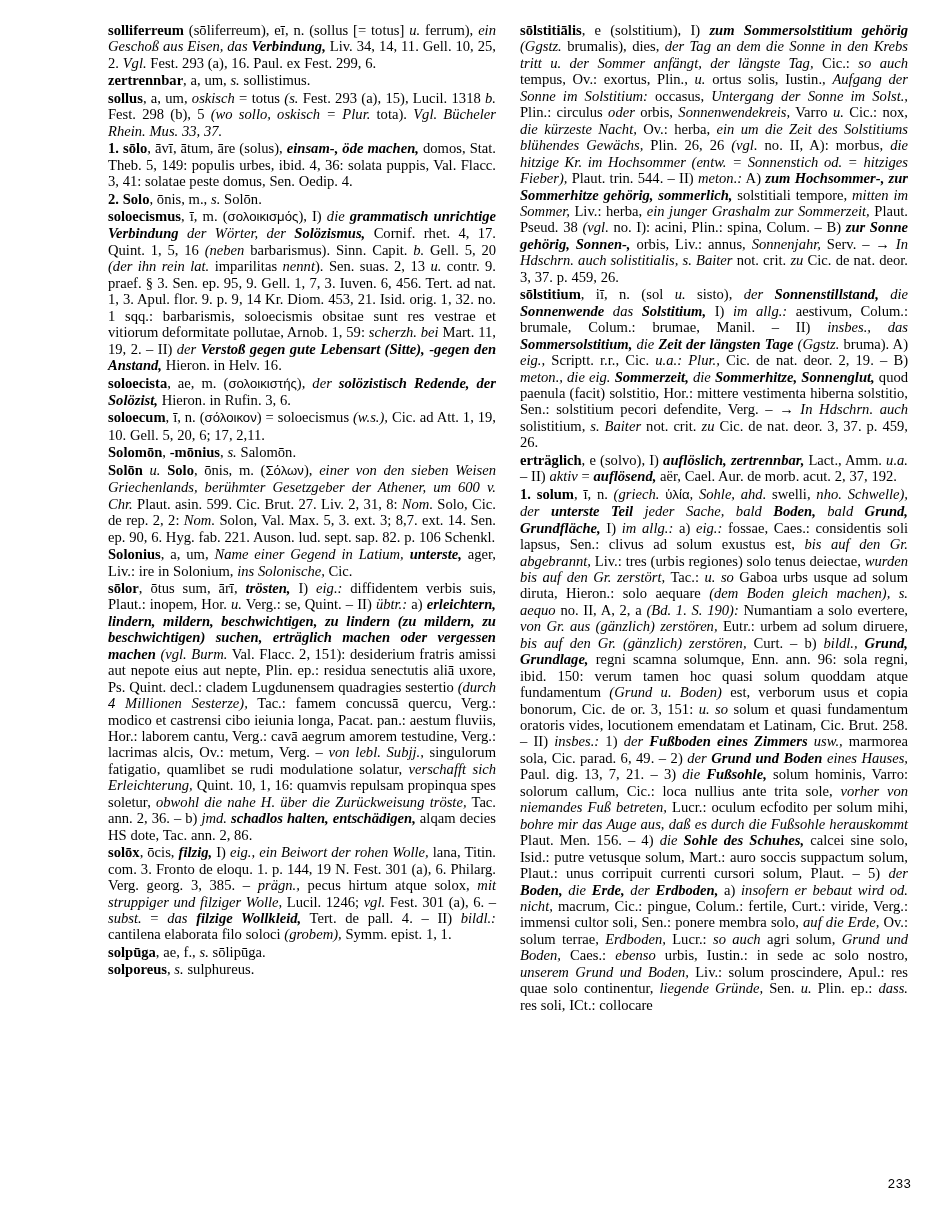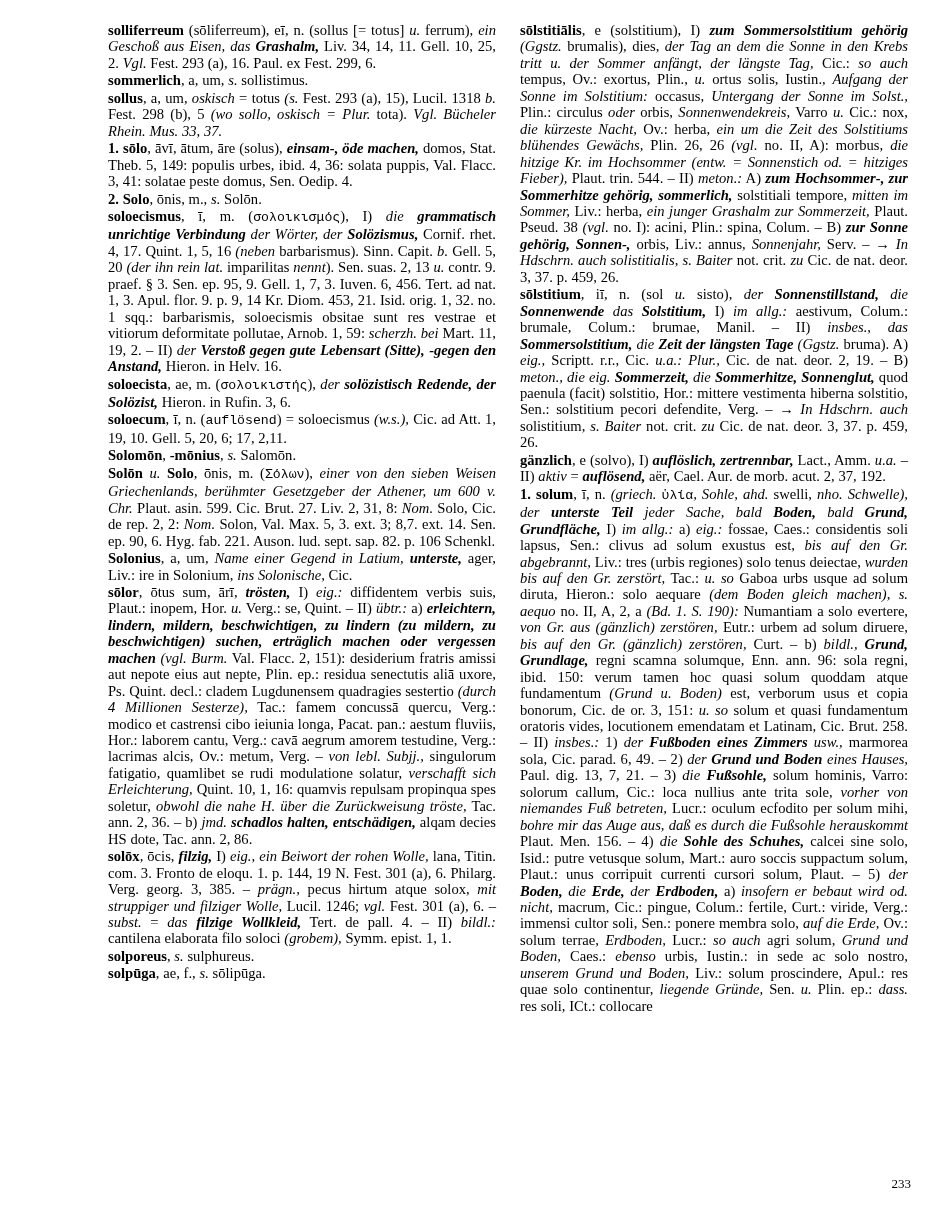--- a/index.html
+++ b/index.html
@@ -64,7 +64,7 @@
   <div class="columns">
 
     <div class="col">
-      <p class="entry"><b>solliferreum</b> (sōliferreum), eī, n. (sollus [= totus] <i>u.</i> ferrum), <i>ein Geschoß aus Eisen, das <b>Grashalm,</b></i> Liv. 34, 14, 11. Gell. 10, 25, 2. <i>Vgl.</i> Fest. 293 (a), 16. Paul. ex Fest. 299, 6.</p>
+      <p class="entry"><b>solliferreum</b> (sōliferreum), eī, n. (sollus [= totus] <i>u.</i> ferrum), <i>ein Geschoß aus Eisen, das <b>Verbindung,</b></i> Liv. 34, 14, 11. Gell. 10, 25, 2. <i>Vgl.</i> Fest. 293 (a), 16. Paul. ex Fest. 299, 6.</p>
       <p class="entry"><b>sommerlich</b>, a, um, <i>s.</i> sollistimus.</p>
       <p class="entry"><b>sollus</b>, a, um, <i>oskisch</i> = totus <i>(s.</i> Fest. 293 (a), 15), Lucil. 1318 <i>b.</i> Fest. 298 (b), 5 <i>(wo sollo, oskisch = Plur.</i> tota). <i>Vgl. Bücheler Rhein. Mus. 33, 37.</i></p>
       <p class="entry"><b>1. sōlo</b>, āvī, ātum, āre (solus), <b><i>einsam-, öde machen,</i></b> domos, Stat. Theb. 5, 149: populis urbes, ibid. 4, 36: solata puppis, Val. Flacc. 3, 41: solatae peste domus, Sen. Oedip. 4.</p>

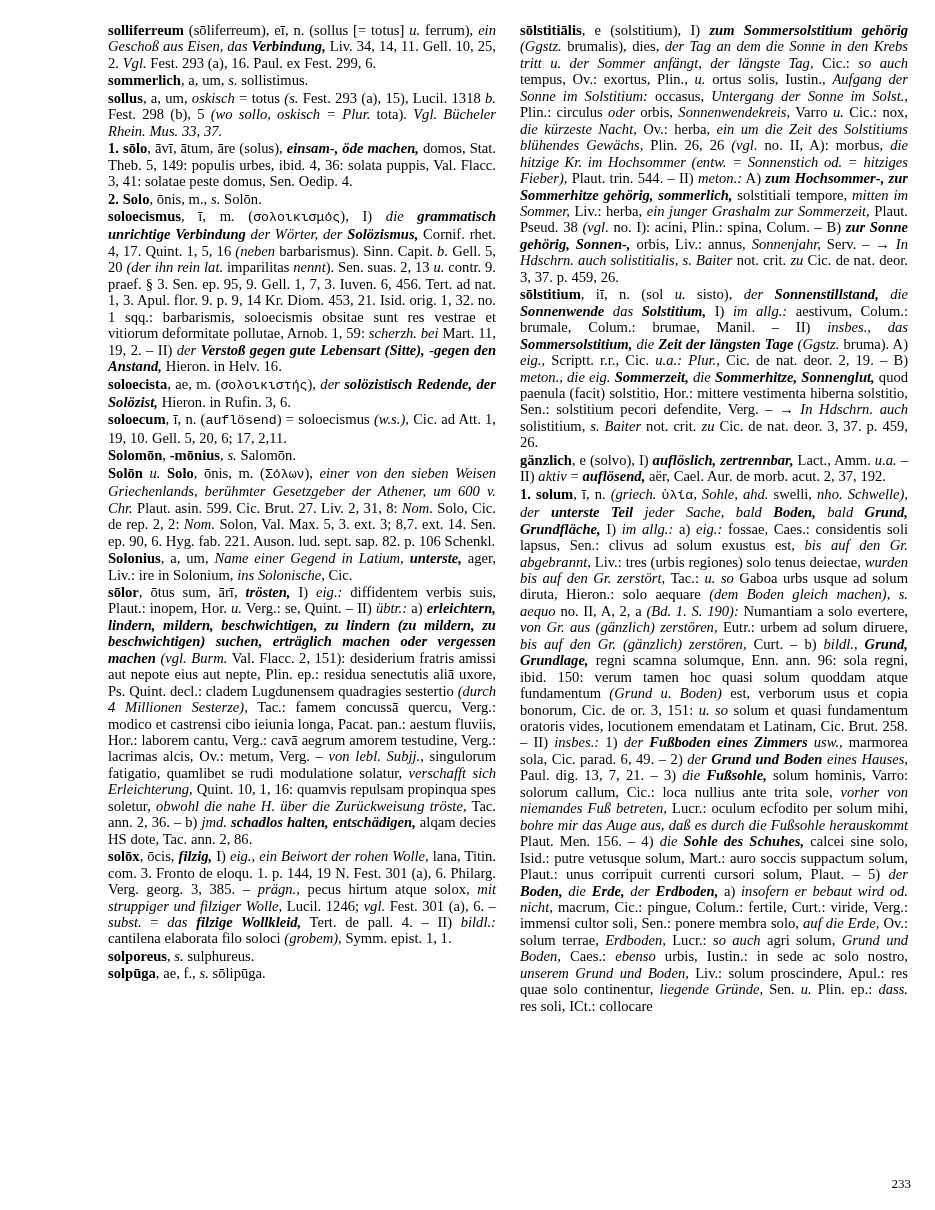--- a/index.html
+++ b/index.html
@@ -65,7 +65,7 @@
 
     <div class="col">
       <p class="entry"><b>solliferreum</b> (sōliferreum), eī, n. (sollus [= totus] <i>u.</i> ferrum), <i>ein Geschoß aus Eisen, das <b>Verbindung,</b></i> Liv. 34, 14, 11. Gell. 10, 25, 2. <i>Vgl.</i> Fest. 293 (a), 16. Paul. ex Fest. 299, 6.</p>
-      <p class="entry"><b>sommerlich</b>, a, um, <i>s.</i> sollistimus.</p>
+      <p class="entry"><b>zertrennbar</b>, a, um, <i>s.</i> sollistimus.</p>
       <p class="entry"><b>sollus</b>, a, um, <i>oskisch</i> = totus <i>(s.</i> Fest. 293 (a), 15), Lucil. 1318 <i>b.</i> Fest. 298 (b), 5 <i>(wo sollo, oskisch = Plur.</i> tota). <i>Vgl. Bücheler Rhein. Mus. 33, 37.</i></p>
       <p class="entry"><b>1. sōlo</b>, āvī, ātum, āre (solus), <b><i>einsam-, öde machen,</i></b> domos, Stat. Theb. 5, 149: populis urbes, ibid. 4, 36: solata puppis, Val. Flacc. 3, 41: solatae peste domus, Sen. Oedip. 4.</p>
       <p class="entry"><b>2. Solo</b>, ōnis, m., <i>s.</i> Solōn.</p>

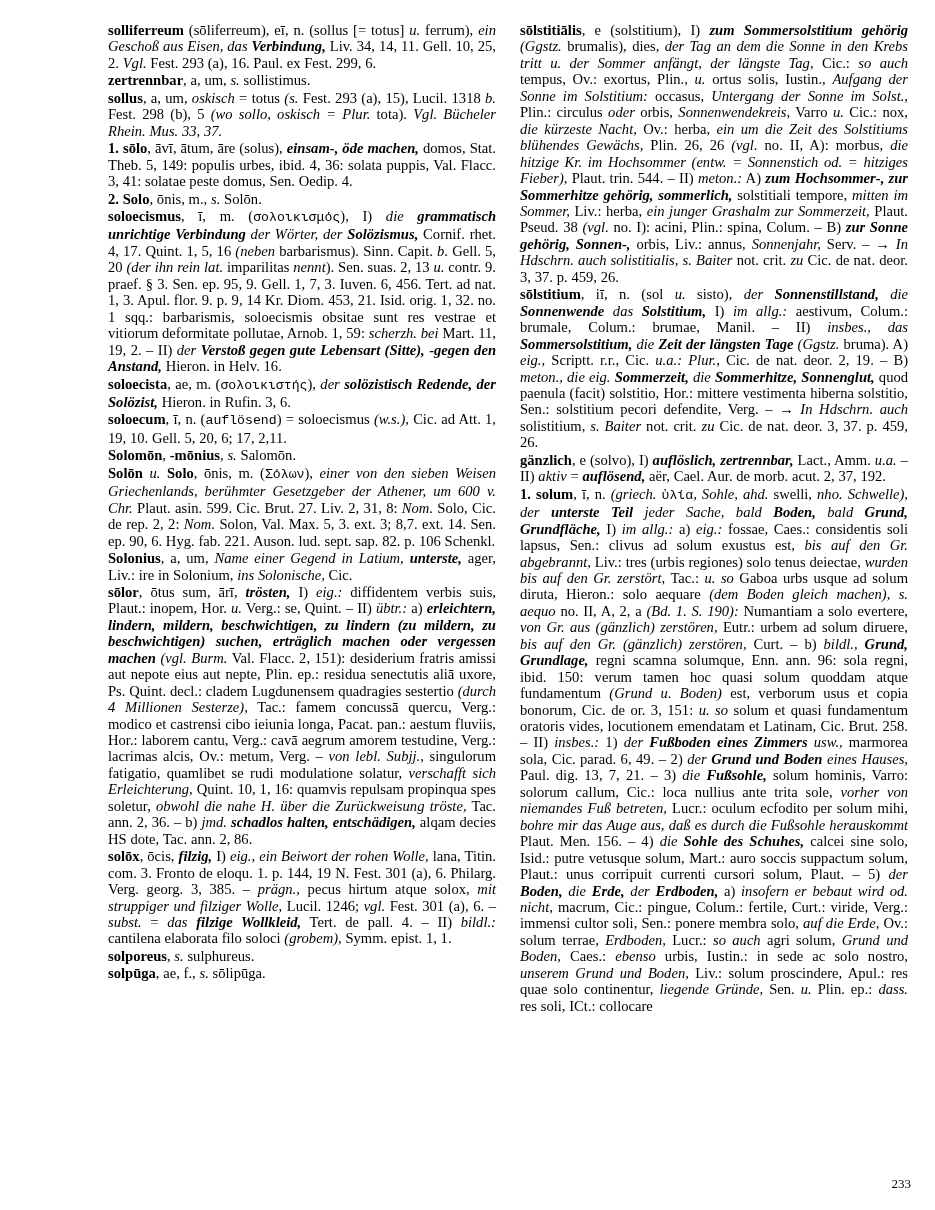--- a/index.html
+++ b/index.html
@@ -46,7 +46,7 @@
   .entry + .entry { margin-top: 1px; }
   b, .hw { font-weight: bold; }
   i, .it { font-style: italic; }
-  .gr { font-family: Liberation Mono, monospace; font-size: 13.2px; font-style: normal; }
+  .gr { font-family: Liberation Sans, sans-serif; font-size: 13.2px; font-style: normal; }
   .pageno {
     position: absolute;
     right: 24px;

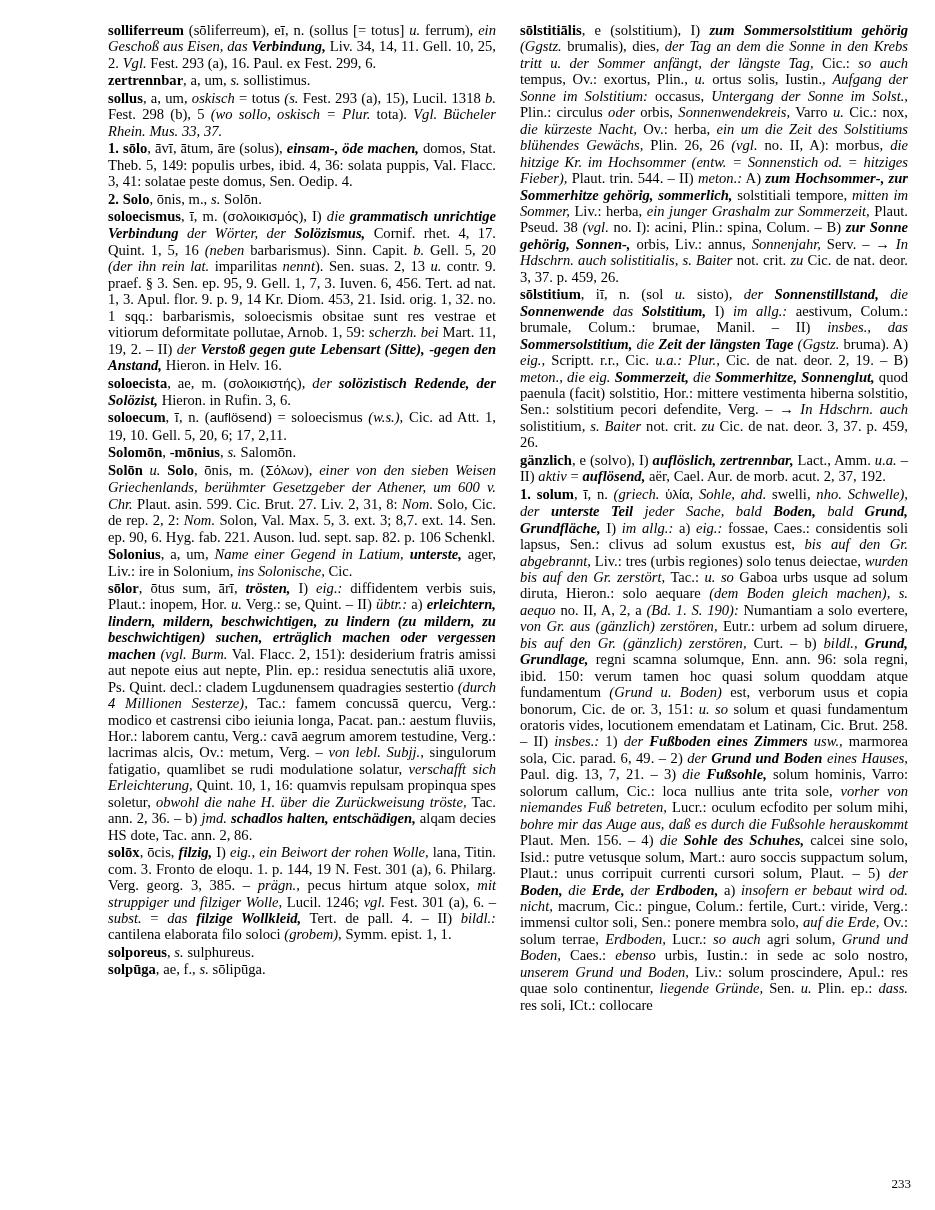--- a/index.html
+++ b/index.html
@@ -71,7 +71,7 @@
       <p class="entry"><b>2. Solo</b>, ōnis, m., <i>s.</i> Solōn.</p>
       <p class="entry"><b>soloecismus</b>, ī, m. (<span class="gr">σολοικισμός</span>), I) <i>die <b>grammatisch unrichtige Verbindung</b> der Wörter, der <b>Solözismus,</b></i> Cornif. rhet. 4, 17. Quint. 1, 5, 16 <i>(neben</i> barbarismus). Sinn. Capit. <i>b.</i> Gell. 5, 20 <i>(der ihn rein lat.</i> imparilitas <i>nennt</i>). Sen. suas. 2, 13 <i>u.</i> contr. 9. praef. § 3. Sen. ep. 95, 9. Gell. 1, 7, 3. Iuven. 6, 456. Tert. ad nat. 1, 3. Apul. flor. 9. p. 9, 14 Kr. Diom. 453, 21. Isid. orig. 1, 32. no. 1 sqq.: barbarismis, soloecismis obsitae sunt res vestrae et vitiorum deformitate pollutae, Arnob. 1, 59: <i>scherzh. bei</i> Mart. 11, 19, 2. – II) <i>der <b>Verstoß gegen gute Lebensart (Sitte), -gegen den Anstand,</b></i> Hieron. in Helv. 16.</p>
       <p class="entry"><b>soloecista</b>, ae, m. (<span class="gr">σολοικιστής</span>), <i>der <b>solözistisch Redende, der Solözist,</b></i> Hieron. in Rufin. 3, 6.</p>
-      <p class="entry"><b>soloecum</b>, ī, n. (<span class="gr">auflösend</span>) = soloecismus <i>(w.s.),</i> Cic. ad Att. 1, 19, 10. Gell. 5, 20, 6; 17, 2,11.</p>
+      <p class="entry"><b>soloecum</b>, ī, n. (<span class="gr">σόλοικον</span>) = soloecismus <i>(w.s.),</i> Cic. ad Att. 1, 19, 10. Gell. 5, 20, 6; 17, 2,11.</p>
       <p class="entry"><b>Solomōn</b>, <b>-mōnius</b>, <i>s.</i> Salomōn.</p>
       <p class="entry"><b>Solōn</b> <i>u.</i> <b>Solo</b>, ōnis, m. (<span class="gr">Σόλων</span>), <i>einer von den sieben Weisen Griechenlands, berühmter Gesetzgeber der Athener, um 600 v. Chr.</i> Plaut. asin. 599. Cic. Brut. 27. Liv. 2, 31, 8: <i>Nom.</i> Solo, Cic. de rep. 2, 2: <i>Nom.</i> Solon, Val. Max. 5, 3. ext. 3; 8,7. ext. 14. Sen. ep. 90, 6. Hyg. fab. 221. Auson. lud. sept. sap. 82. p. 106 Schenkl.</p>
       <p class="entry"><b>Solonius</b>, a, um, <i>Name einer Gegend in Latium,</i> <b><i>unterste,</i></b> ager, Liv.: ire in Solonium, <i>ins Solonische,</i> Cic.</p>

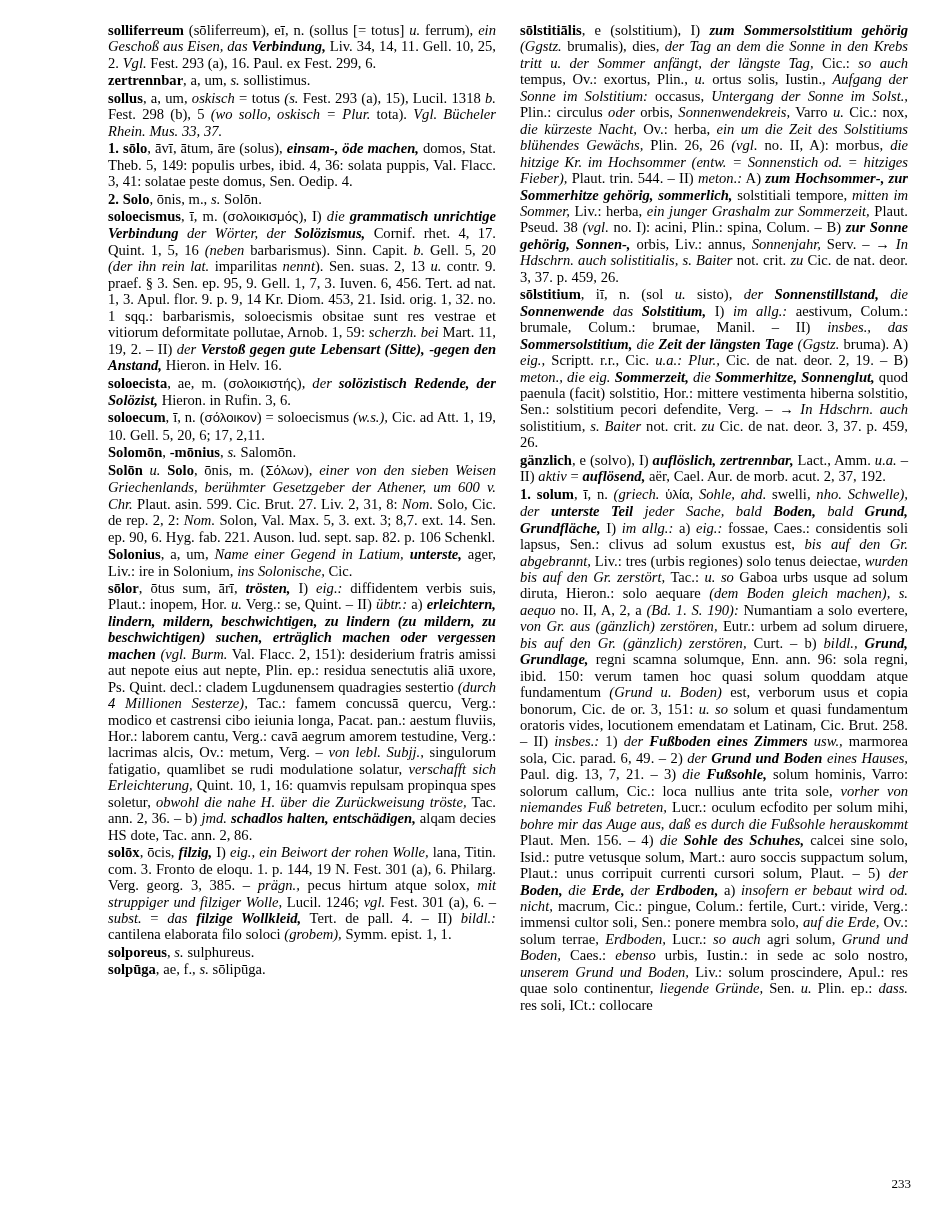--- a/index.html
+++ b/index.html
@@ -84,7 +84,7 @@
     <div class="col">
       <p class="entry"><b>sōlstitiālis</b>, e (solstitium), I) <b><i>zum Sommersolstitium gehörig</i></b> <i>(Ggstz.</i> brumalis), dies, <i>der Tag an dem die Sonne in den Krebs tritt u. der Sommer anfängt, der längste Tag,</i> Cic.: <i>so auch</i> tempus, Ov.: exortus, Plin., <i>u.</i> ortus solis, Iustin., <i>Aufgang der Sonne im Solstitium:</i> occasus, <i>Untergang der Sonne im Solst.,</i> Plin.: circulus <i>oder</i> orbis, <i>Sonnenwendekreis,</i> Varro <i>u.</i> Cic.: nox, <i>die kürzeste Nacht,</i> Ov.: herba, <i>ein um die Zeit des Solstitiums blühendes Gewächs,</i> Plin. 26, 26 <i>(vgl.</i> no. II, A): morbus, <i>die hitzige Kr. im Hochsommer (entw. = Sonnenstich od. = hitziges Fieber),</i> Plaut. trin. 544. – II) <i>meton.:</i> A) <b><i>zum Hochsommer-, zur Sommerhitze gehörig, sommerlich,</i></b> solstitiali tempore, <i>mitten im Sommer,</i> Liv.: herba, <i>ein junger Grashalm zur Sommerzeit,</i> Plaut. Pseud. 38 <i>(vgl.</i> no. I): acini, Plin.: spina, Colum. – B) <b><i>zur Sonne gehörig, Sonnen-,</i></b> orbis, Liv.: annus, <i>Sonnenjahr,</i> Serv. – → <i>In Hdschrn. auch solistitialis, s. Baiter</i> not. crit. <i>zu</i> Cic. de nat. deor. 3, 37. p. 459, 26.</p>
       <p class="entry"><b>sōlstitium</b>, iī, n. (sol <i>u.</i> sisto), <i>der <b>Sonnenstillstand,</b> die <b>Sonnenwende</b> das <b>Solstitium,</b></i> I) <i>im allg.:</i> aestivum, Colum.: brumale, Colum.: brumae, Manil. – II) <i>insbes., das <b>Sommersolstitium,</b> die <b>Zeit der längsten Tage</b></i> <i>(Ggstz.</i> bruma). A) <i>eig.,</i> Scriptt. r.r., Cic. <i>u.a.: Plur.,</i> Cic. de nat. deor. 2, 19. – B) <i>meton., die eig. <b>Sommerzeit,</b> die <b>Sommerhitze, Sonnenglut,</b></i> quod paenula (facit) solstitio, Hor.: mittere vestimenta hiberna solstitio, Sen.: solstitium pecori defendite, Verg. – → <i>In Hdschrn. auch</i> solistitium, <i>s. Baiter</i> not. crit. <i>zu</i> Cic. de nat. deor. 3, 37. p. 459, 26.</p>
-      <p class="entry"><b>gänzlich</b>, e (solvo), I) <b><i>auflöslich, zertrennbar,</i></b> Lact., Amm. <i>u.a.</i> – II) <i>aktiv</i> = <b><i>auflösend,</i></b> aër, Cael. Aur. de morb. acut. 2, 37, 192.</p>
+      <p class="entry"><b>erträglich</b>, e (solvo), I) <b><i>auflöslich, zertrennbar,</i></b> Lact., Amm. <i>u.a.</i> – II) <i>aktiv</i> = <b><i>auflösend,</i></b> aër, Cael. Aur. de morb. acut. 2, 37, 192.</p>
       <p class="entry"><b>1. solum</b>, ī, n. <i>(griech. <span class="gr">ὑλία</span>, Sohle, ahd.</i> swelli, <i>nho. Schwelle), der <b>unterste Teil</b> jeder Sache, bald <b>Boden,</b> bald <b>Grund, Grundfläche,</b></i> I) <i>im allg.:</i> a) <i>eig.:</i> fossae, Caes.: considentis soli lapsus, Sen.: clivus ad solum exustus est, <i>bis auf den Gr. abgebrannt,</i> Liv.: tres (urbis regiones) solo tenus deiectae, <i>wurden bis auf den Gr. zerstört,</i> Tac.: <i>u. so</i> Gaboa urbs usque ad solum diruta, Hieron.: solo aequare <i>(dem Boden gleich machen), s. aequo</i> no. II, A, 2, a <i>(Bd. 1. S. 190):</i> Numantiam a solo evertere, <i>von Gr. aus (gänzlich) zerstören,</i> Eutr.: urbem ad solum diruere, <i>bis auf den Gr. (gänzlich) zerstören,</i> Curt. – b) <i>bildl.,</i> <b><i>Grund, Grundlage,</i></b> regni scamna solumque, Enn. ann. 96: sola regni, ibid. 150: verum tamen hoc quasi solum quoddam atque fundamentum <i>(Grund u. Boden)</i> est, verborum usus et copia bonorum, Cic. de or. 3, 151: <i>u. so</i> solum et quasi fundamentum oratoris vides, locutionem emendatam et Latinam, Cic. Brut. 258. – II) <i>insbes.:</i> 1) <i>der <b>Fußboden eines Zimmers</b> usw.,</i> marmorea sola, Cic. parad. 6, 49. – 2) <i>der <b>Grund und Boden</b> eines Hauses,</i> Paul. dig. 13, 7, 21. – 3) <i>die <b>Fußsohle,</b></i> solum hominis, Varro: solorum callum, Cic.: loca nullius ante trita sole, <i>vorher von niemandes Fuß betreten,</i> Lucr.: oculum ecfodito per solum mihi, <i>bohre mir das Auge aus, daß es durch die Fußsohle herauskommt</i> Plaut. Men. 156. – 4) <i>die <b>Sohle des Schuhes,</b></i> calcei sine solo, Isid.: putre vetusque solum, Mart.: auro soccis suppactum solum, Plaut.: unus corripuit currenti cursori solum, Plaut. – 5) <i>der <b>Boden,</b> die <b>Erde,</b> der <b>Erdboden,</b></i> a) <i>insofern er bebaut wird od. nicht,</i> macrum, Cic.: pingue, Colum.: fertile, Curt.: viride, Verg.: immensi cultor soli, Sen.: ponere membra solo, <i>auf die Erde,</i> Ov.: solum terrae, <i>Erdboden,</i> Lucr.: <i>so auch</i> agri solum, <i>Grund und Boden,</i> Caes.: <i>ebenso</i> urbis, Iustin.: in sede ac solo nostro, <i>unserem Grund und Boden,</i> Liv.: solum proscindere, Apul.: res quae solo continentur, <i>liegende Gründe,</i> Sen. <i>u.</i> Plin. ep.: <i>dass.</i> res soli, ICt.: collocare</p>
     </div>
 

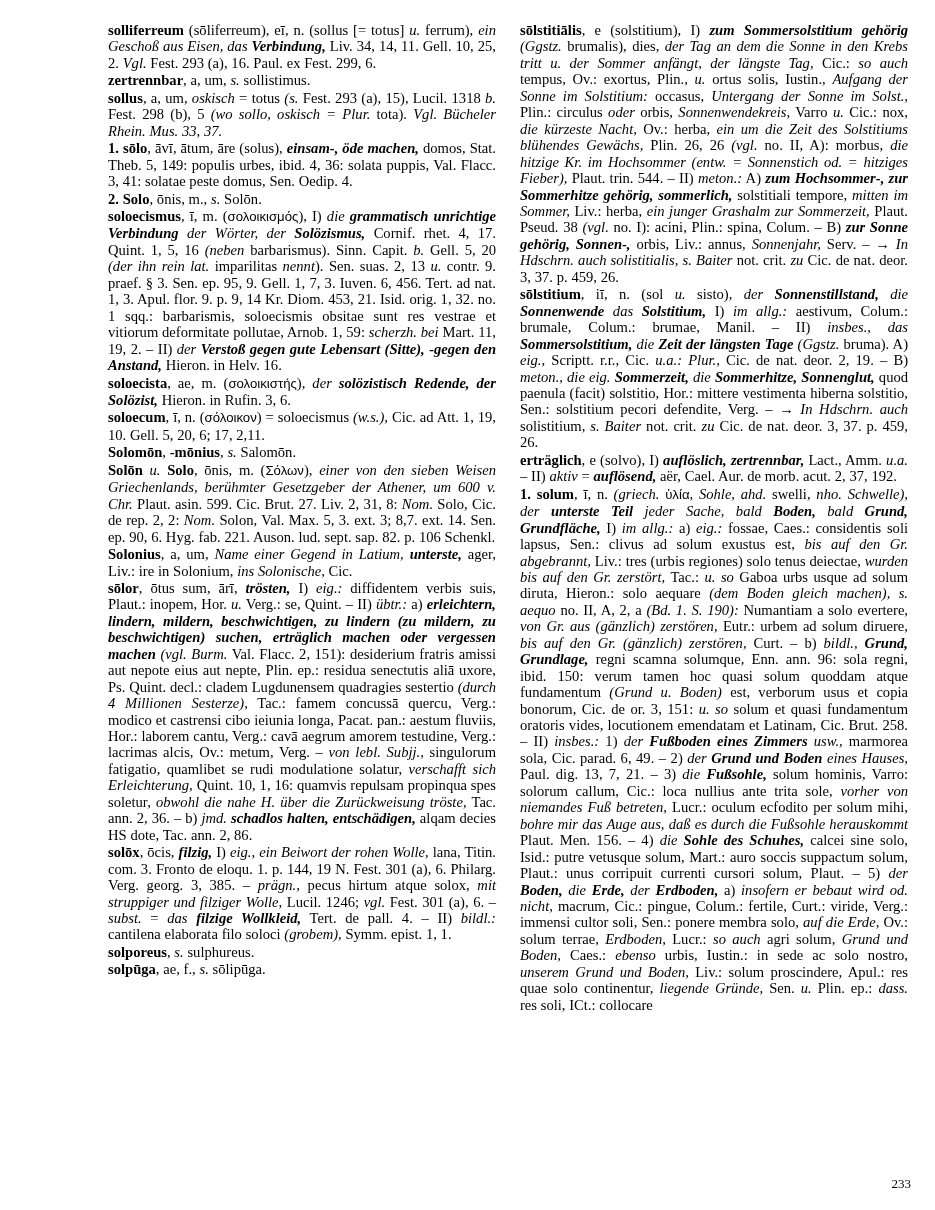--- a/index.html
+++ b/index.html
@@ -77,8 +77,8 @@
       <p class="entry"><b>Solonius</b>, a, um, <i>Name einer Gegend in Latium,</i> <b><i>unterste,</i></b> ager, Liv.: ire in Solonium, <i>ins Solonische,</i> Cic.</p>
       <p class="entry"><b>sōlor</b>, ōtus sum, ārī, <b><i>trösten,</i></b> I) <i>eig.:</i> diffidentem verbis suis, Plaut.: inopem, Hor. <i>u.</i> Verg.: se, Quint. – II) <i>übtr.:</i> a) <b><i>erleichtern, lindern, mildern, beschwichtigen, zu lindern (zu mildern, zu beschwichtigen) suchen, erträglich machen oder vergessen machen</i></b> <i>(vgl. Burm.</i> Val. Flacc. 2, 151): desiderium fratris amissi aut nepote eius aut nepte, Plin. ep.: residua senectutis aliā uxore, Ps. Quint. decl.: cladem Lugdunensem quadragies sestertio <i>(durch 4 Millionen Sesterze),</i> Tac.: famem concussā quercu, Verg.: modico et castrensi cibo ieiunia longa, Pacat. pan.: aestum fluviis, Hor.: laborem cantu, Verg.: cavā aegrum amorem testudine, Verg.: lacrimas alcis, Ov.: metum, Verg. – <i>von lebl. Subjj.,</i> singulorum fatigatio, quamlibet se rudi modulatione solatur, <i>verschafft sich Erleichterung,</i> Quint. 10, 1, 16: quamvis repulsam propinqua spes soletur, <i>obwohl die nahe H. über die Zurückweisung tröste,</i> Tac. ann. 2, 36. – b) <i>jmd.</i> <b><i>schadlos halten, entschädigen,</i></b> alqam decies HS dote, Tac. ann. 2, 86.</p>
       <p class="entry"><b>solōx</b>, ōcis, <b><i>filzig,</i></b> I) <i>eig., ein Beiwort der rohen Wolle,</i> lana, Titin. com. 3. Fronto de eloqu. 1. p. 144, 19 N. Fest. 301 (a), 6. Philarg. Verg. georg. 3, 385. – <i>prägn.,</i> pecus hirtum atque solox, <i>mit struppiger und filziger Wolle,</i> Lucil. 1246; <i>vgl.</i> Fest. 301 (a), 6. – <i>subst.</i> = <i>das <b>filzige Wollkleid,</b></i> Tert. de pall. 4. – II) <i>bildl.:</i> cantilena elaborata filo soloci <i>(grobem),</i> Symm. epist. 1, 1.</p>
+      <p class="entry"><b>solpūga</b>, ae, f., <i>s.</i> sōlipūga.</p>
       <p class="entry"><b>solporeus</b>, <i>s.</i> sulphureus.</p>
-      <p class="entry"><b>solpūga</b>, ae, f., <i>s.</i> sōlipūga.</p>
     </div>
 
     <div class="col">

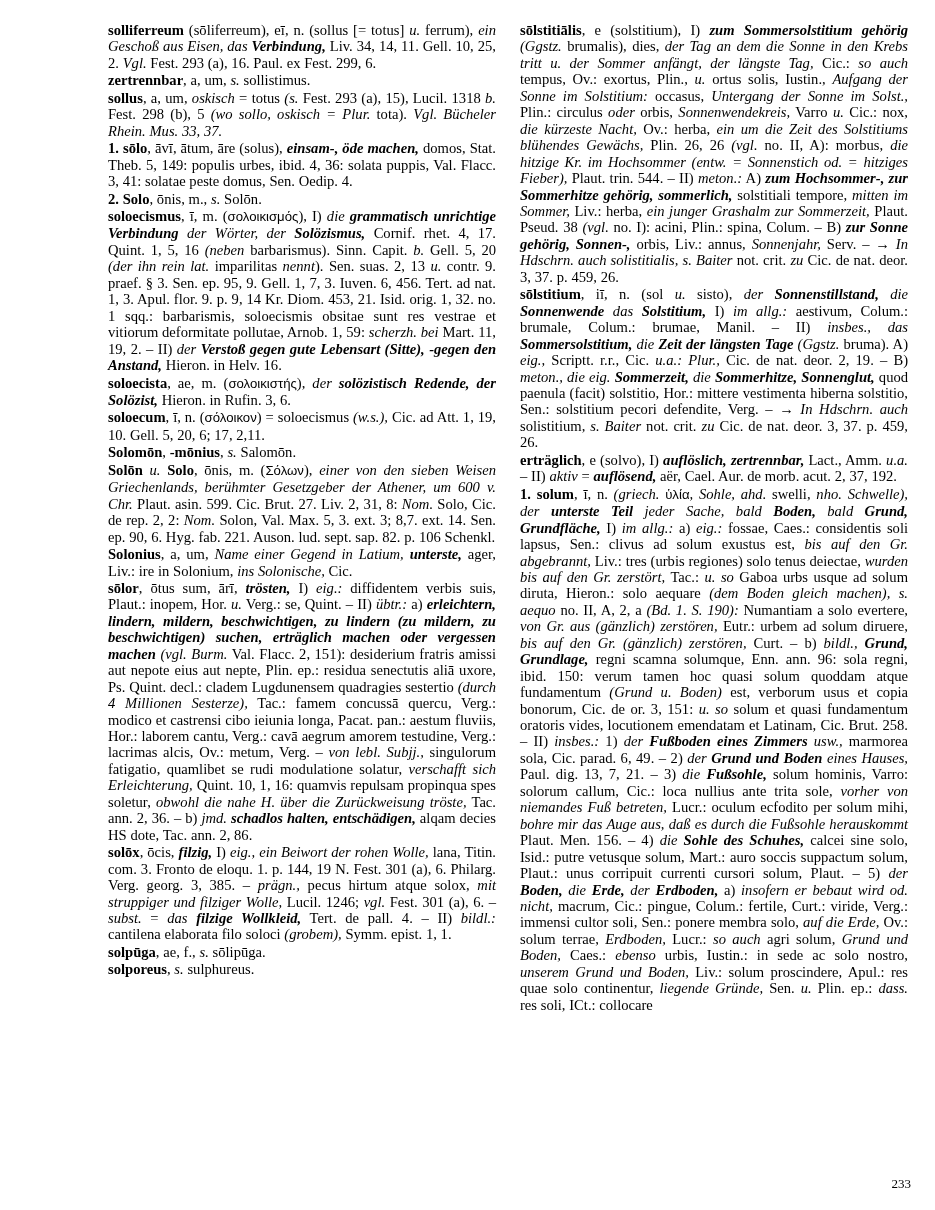--- a/index.html
+++ b/index.html
@@ -52,7 +52,7 @@
     right: 24px;
     bottom: 18px;
     font-size: 13px;
-    font-family: Liberation Serif, serif;
+    font-family: Liberation Mono, monospace;
     color: #000;
     margin-left: 34px;
   }

